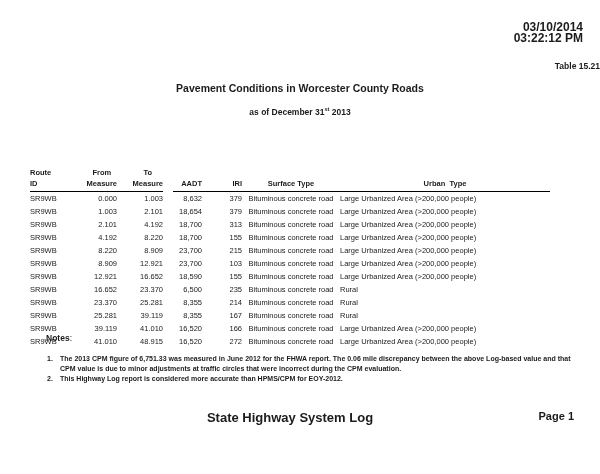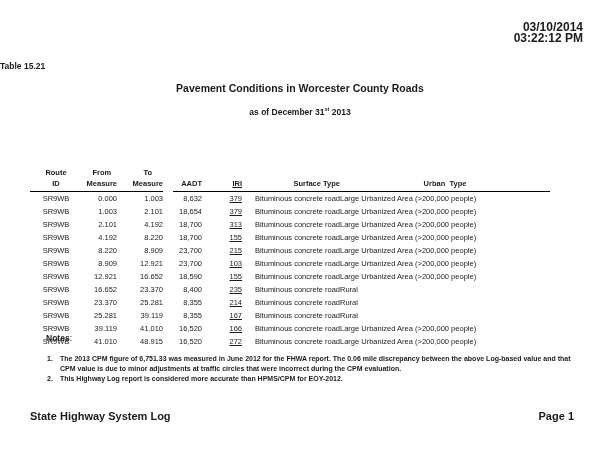--- a/index.html
+++ b/index.html
@@ -22,7 +22,7 @@
   
   .table-number {
     position:absolute; top:61px; left:0; width:600px;
-    text-align:left; font-weight:bold; font-size:8.5px;
+    text-align:right; font-weight:bold; font-size:8.5px;
   }
   .main-title {
     position:absolute; top:82px; left:0; width:600px;

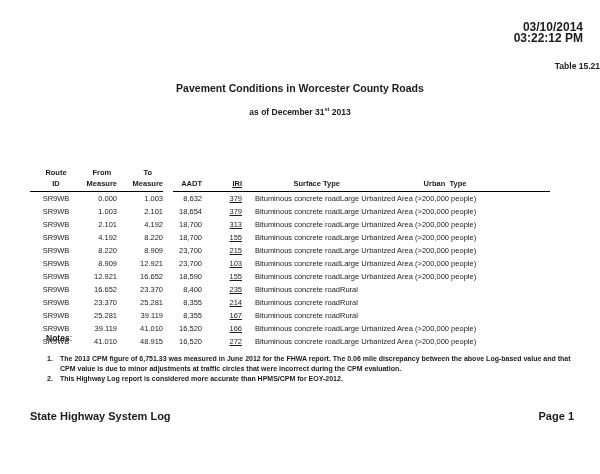--- a/index.html
+++ b/index.html
@@ -53,7 +53,7 @@
   }
   .hdr-2line { display:inline-block; text-align:center;margin-top:28px; }
 
-  .c-route   { text-align:center; }
+  .c-route   { text-align:left; }
   .c-from    { text-align:right; padding-right:1px; }
   .c-to      { text-align:right; padding-right:5px; }
   .c-aadt    { text-align:right; padding-right:4px; }

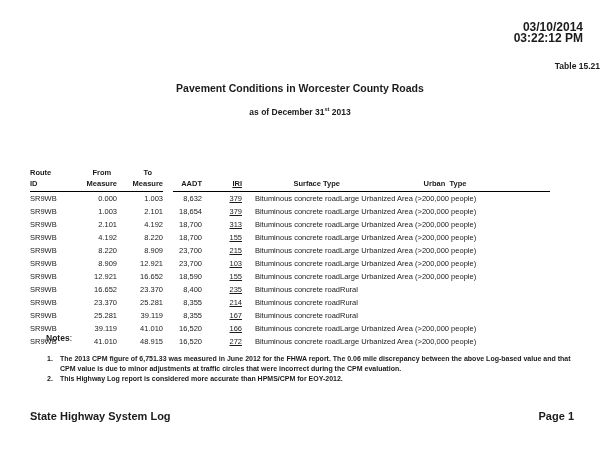--- a/index.html
+++ b/index.html
@@ -57,7 +57,7 @@
   .c-from    { text-align:right; padding-right:1px; }
   .c-to      { text-align:right; padding-right:5px; }
   .c-aadt    { text-align:right; padding-right:4px; }
-  .c-iri     { text-align:right; padding-right:5px;text-decoration:underline; }
+  .c-iri     { text-align:right; padding-right:5px; }
   .c-surface { text-align:right; }
   td.c-urban { text-align:left; padding-left:3px;margin-left:8px; }
   th.c-urban { text-align:center; padding-right:65px; white-space:pre; }

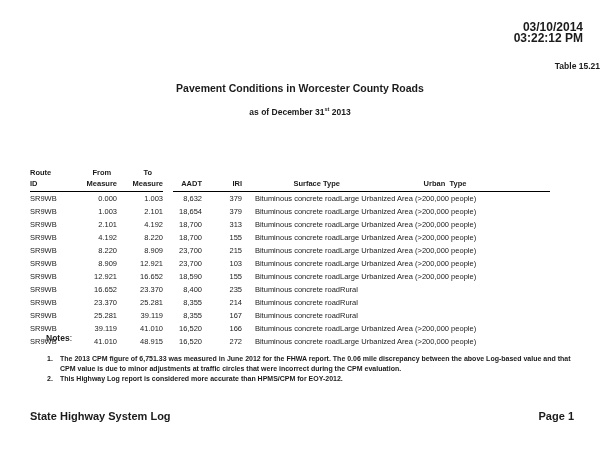--- a/index.html
+++ b/index.html
@@ -58,7 +58,7 @@
   .c-to      { text-align:right; padding-right:5px; }
   .c-aadt    { text-align:right; padding-right:4px; }
   .c-iri     { text-align:right; padding-right:5px; }
-  .c-surface { text-align:right; }
+  .c-surface { text-align:center; }
   td.c-urban { text-align:left; padding-left:3px;margin-left:8px; }
   th.c-urban { text-align:center; padding-right:65px; white-space:pre; }
   td.c-from  { padding-right:1px;text-align:right; }

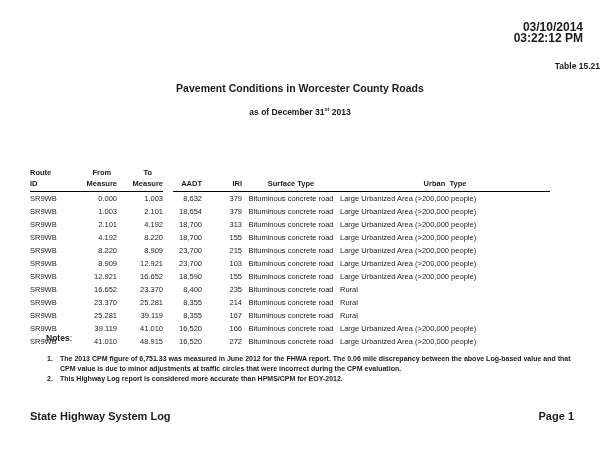--- a/index.html
+++ b/index.html
@@ -213,7 +213,7 @@
         <td class="c-from">16.652</td>
         <td class="c-to">23.370</td>
         <td class="c-spacer"></td>
-        <td class="c-aadt">8,400</td>
+        <td class="c-aadt">6,500</td>
         <td class="c-iri">235</td>
         <td class="c-surface">Bituminous concrete road</td>
         <td class="c-urban">Rural</td>

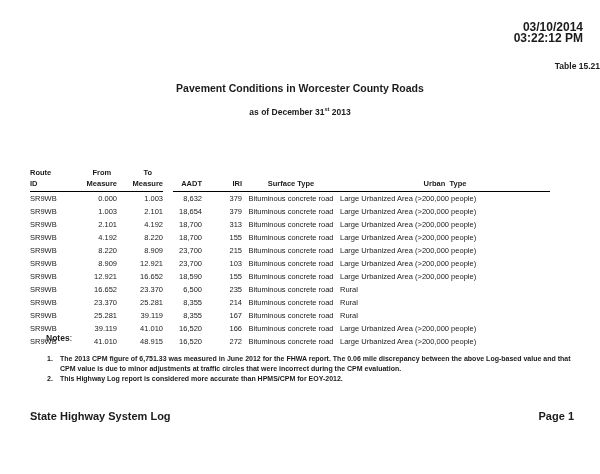--- a/index.html
+++ b/index.html
@@ -82,7 +82,7 @@
   
   .footer-center {
     position:absolute; top:410px; left:30px; width:520px;
-    text-align:left; font-weight:bold; font-size:11px;
+    text-align:center; font-weight:bold; font-size:13px;
   }
   .footer-right {
     position:absolute; top:410px; right:26px;

